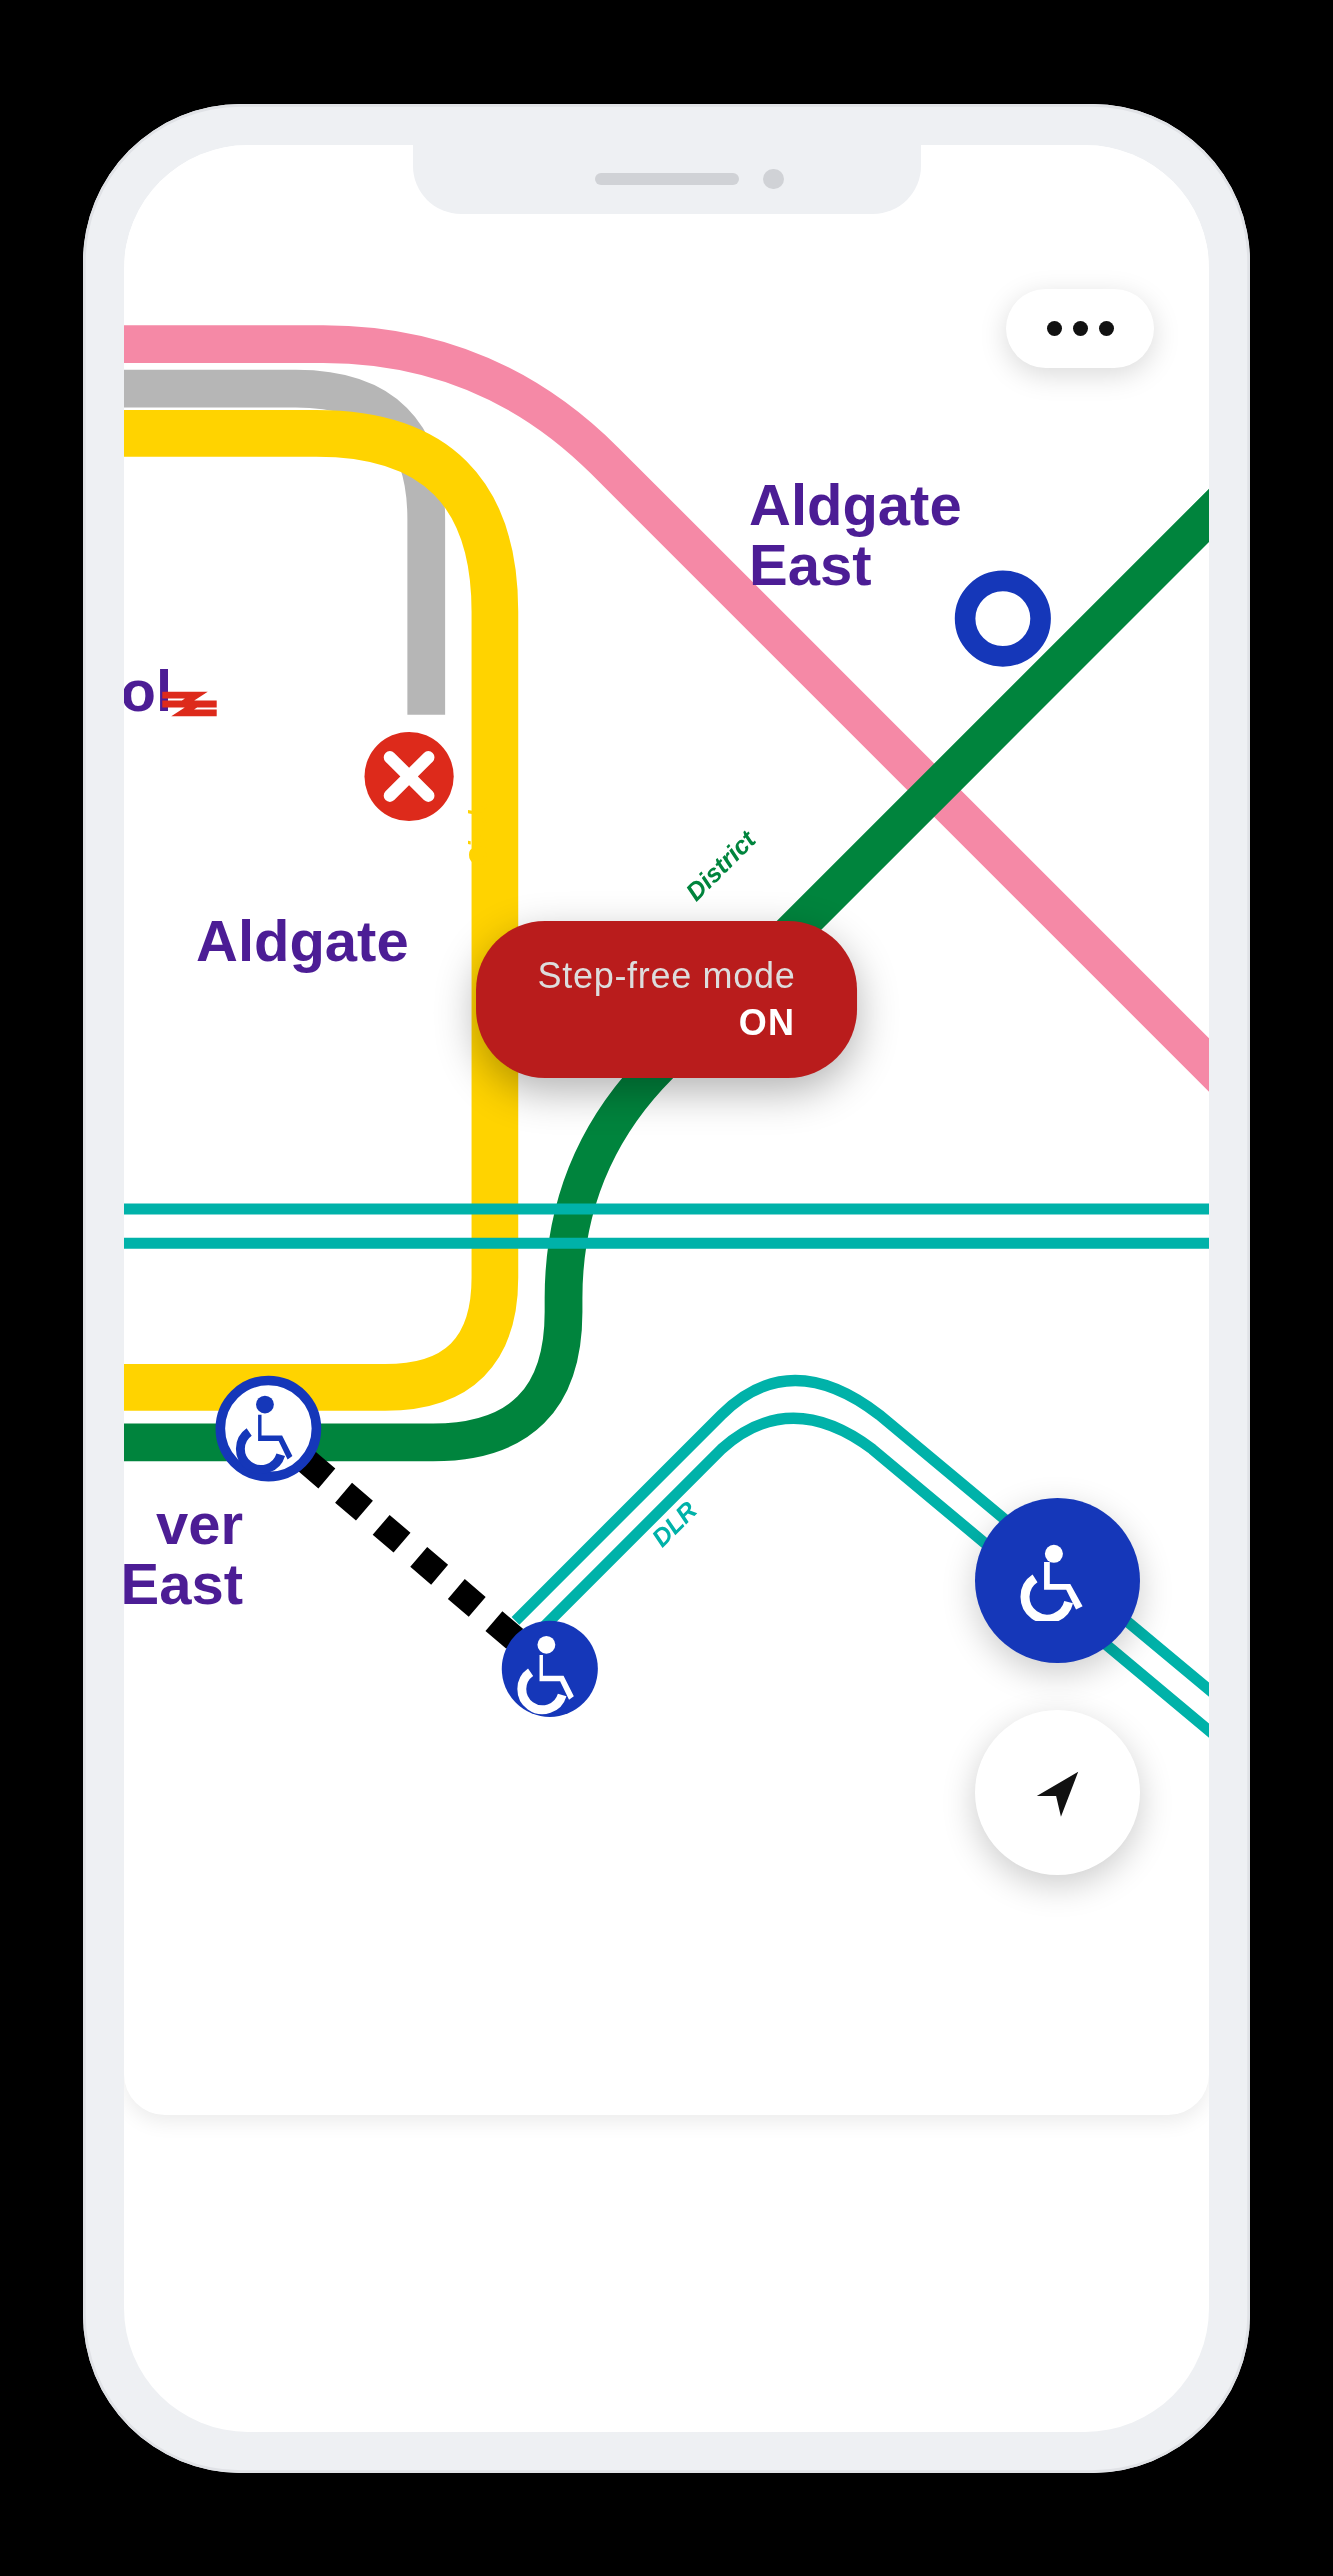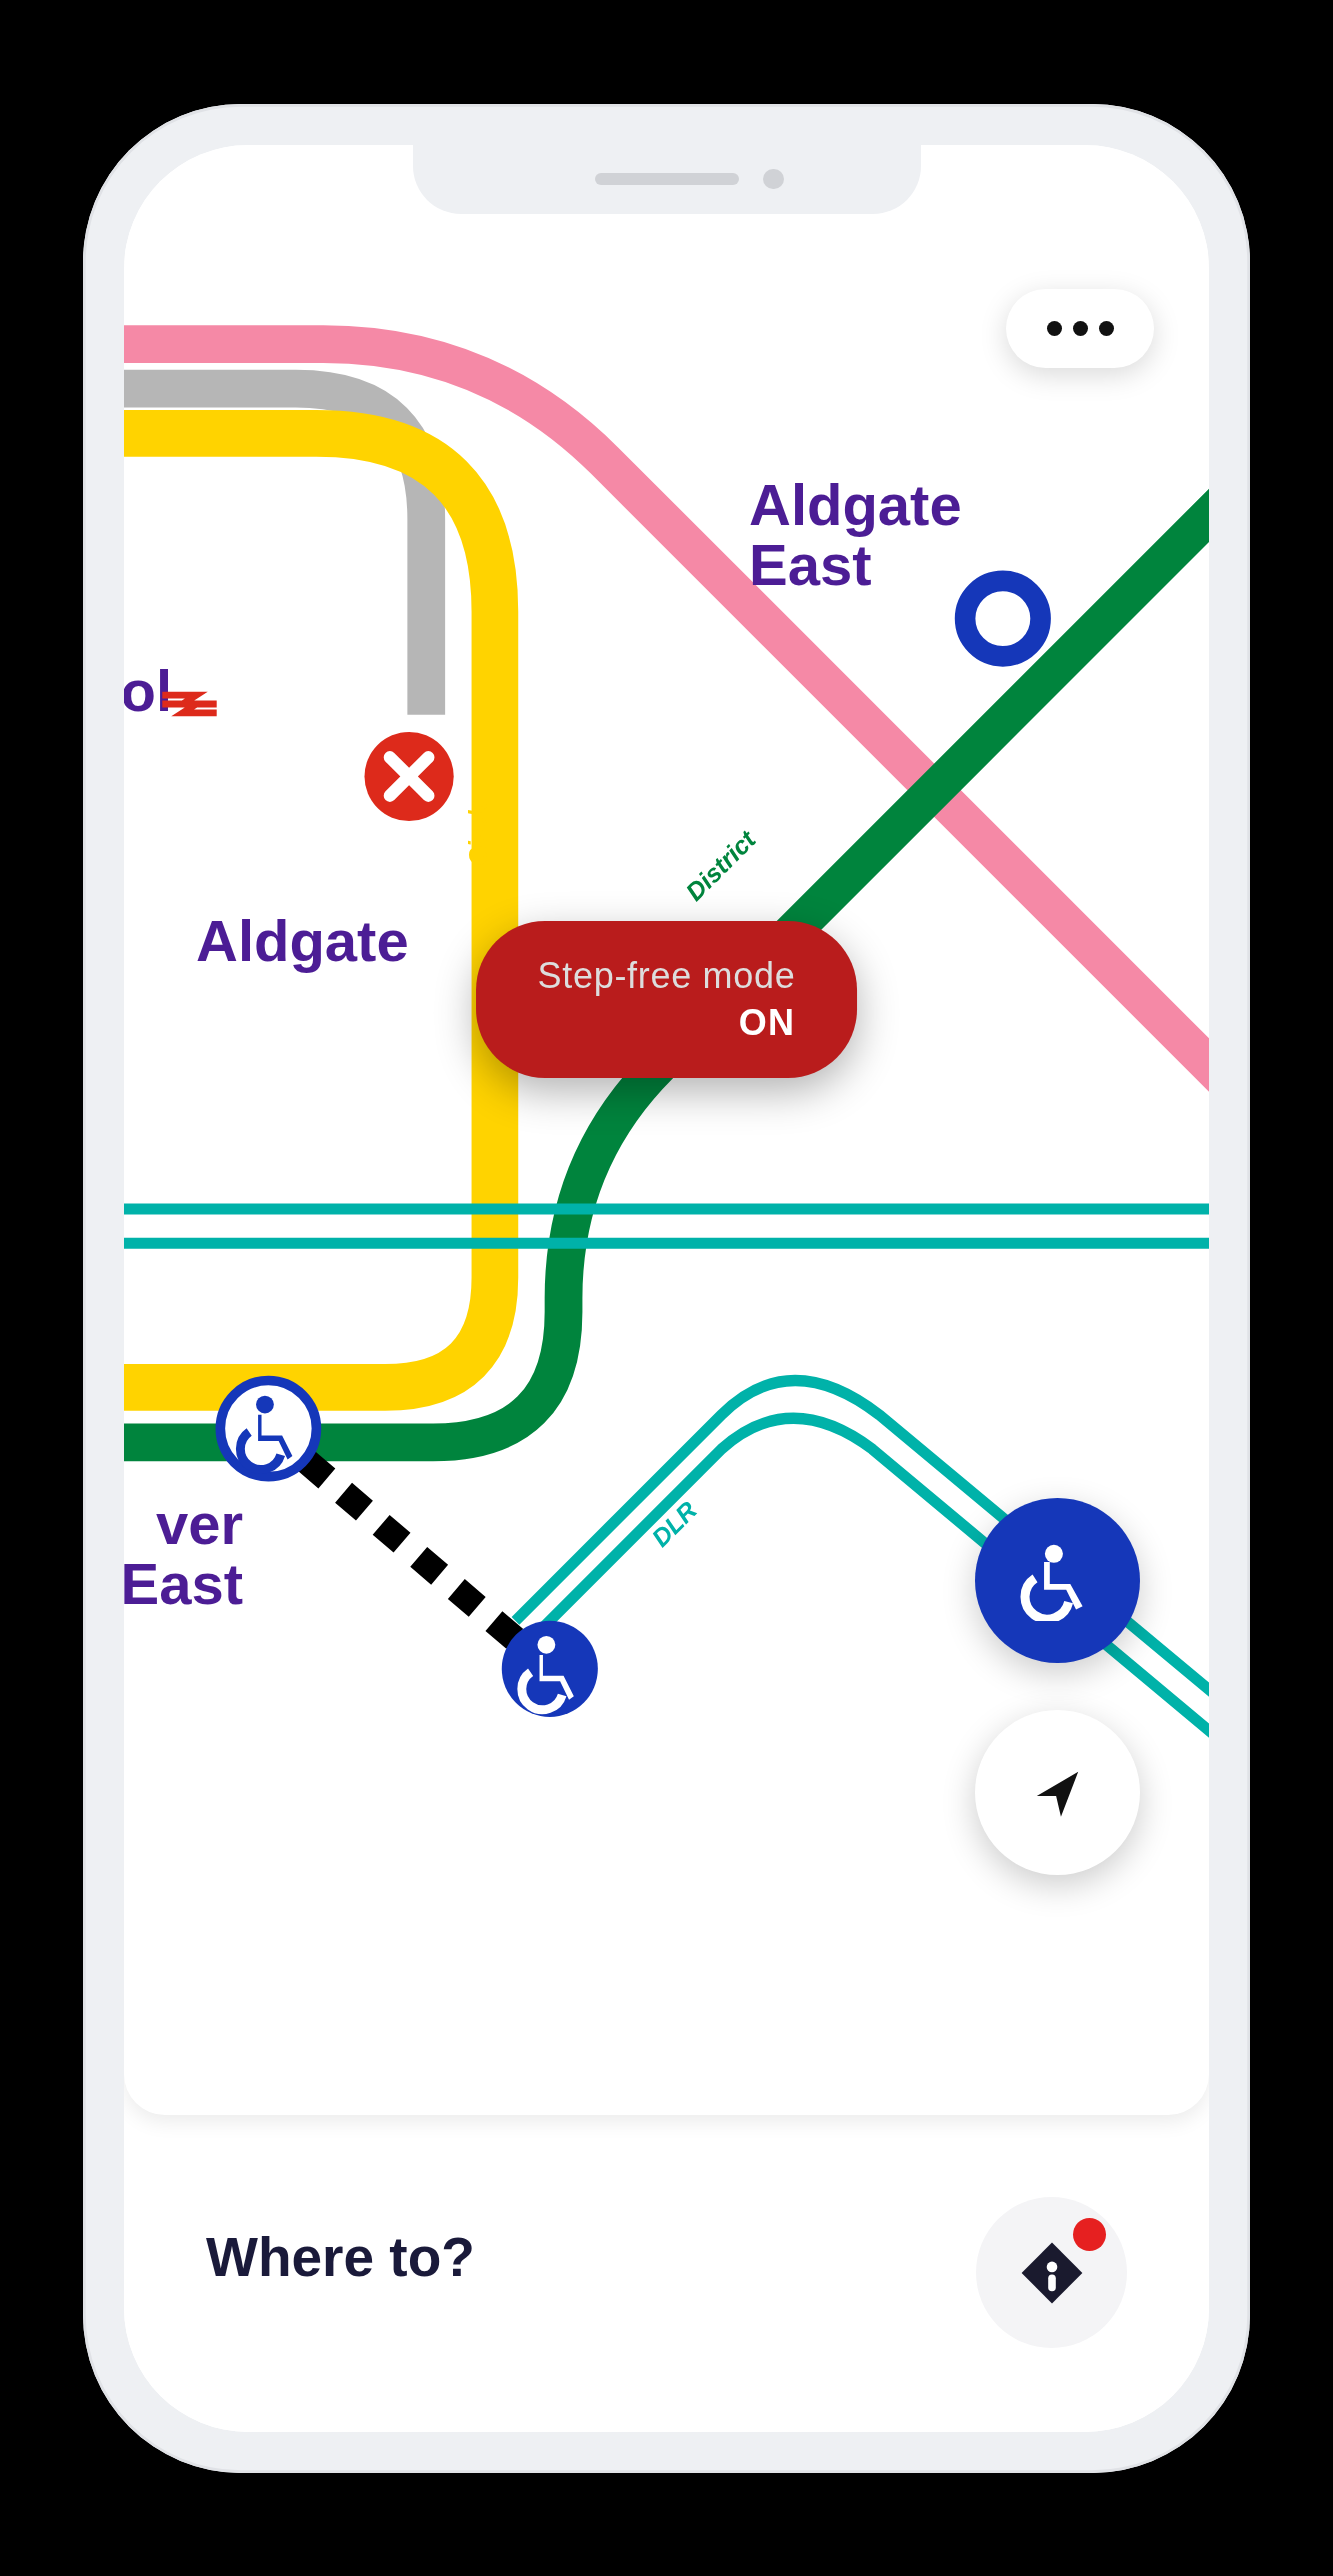--- a/index.html
+++ b/index.html
@@ -292,17 +292,6 @@
       </div>
     </div>
 
-    <div class="bottom-sheet">
-      <div class="search-text">Where to?</div>
-      <div class="alert-btn">
-        <svg width="76" height="76" viewBox="0 0 100 100">
-          <path d="M 50 10 L 90 50 L 50 90 L 10 50 Z" fill="#1a1a2e"></path>
-          <circle cx="50" cy="42" r="7" fill="#fff"></circle>
-          <rect x="45" y="52" width="10" height="22" rx="5" fill="#fff"></rect>
-        </svg>
-        <div class="badge"></div>
-      </div>
-    </div>
 
   </div>
 </div>

